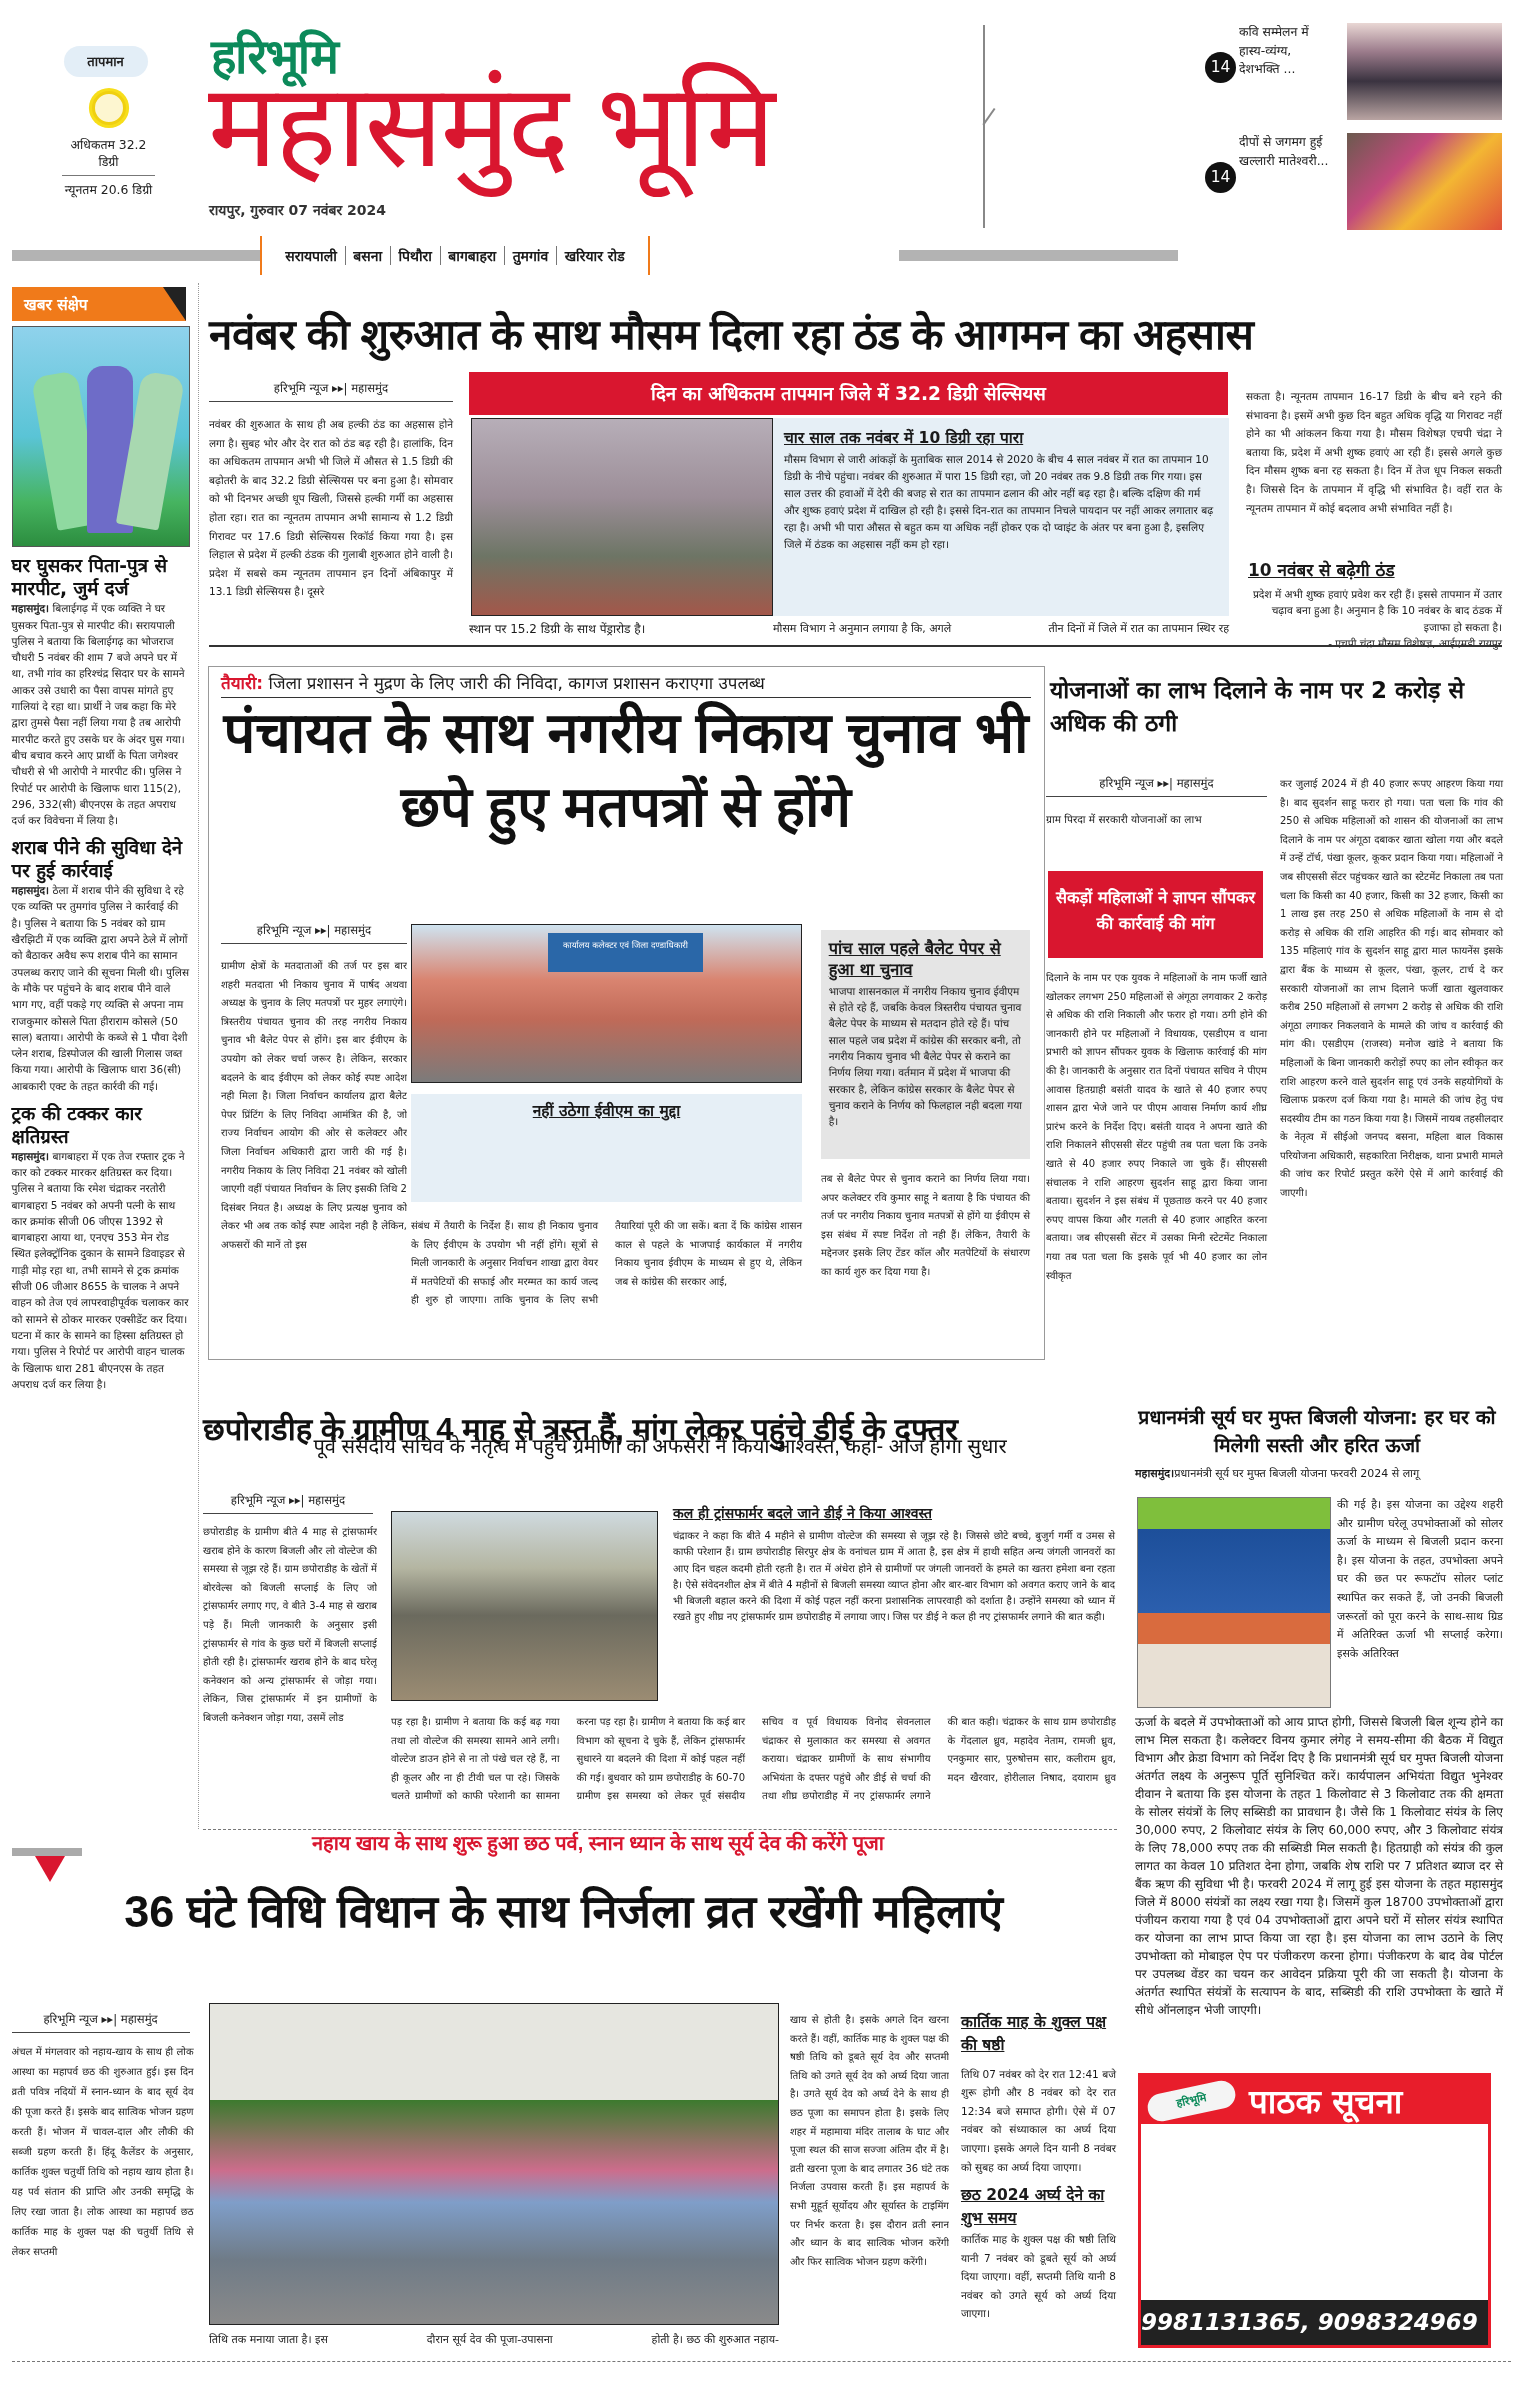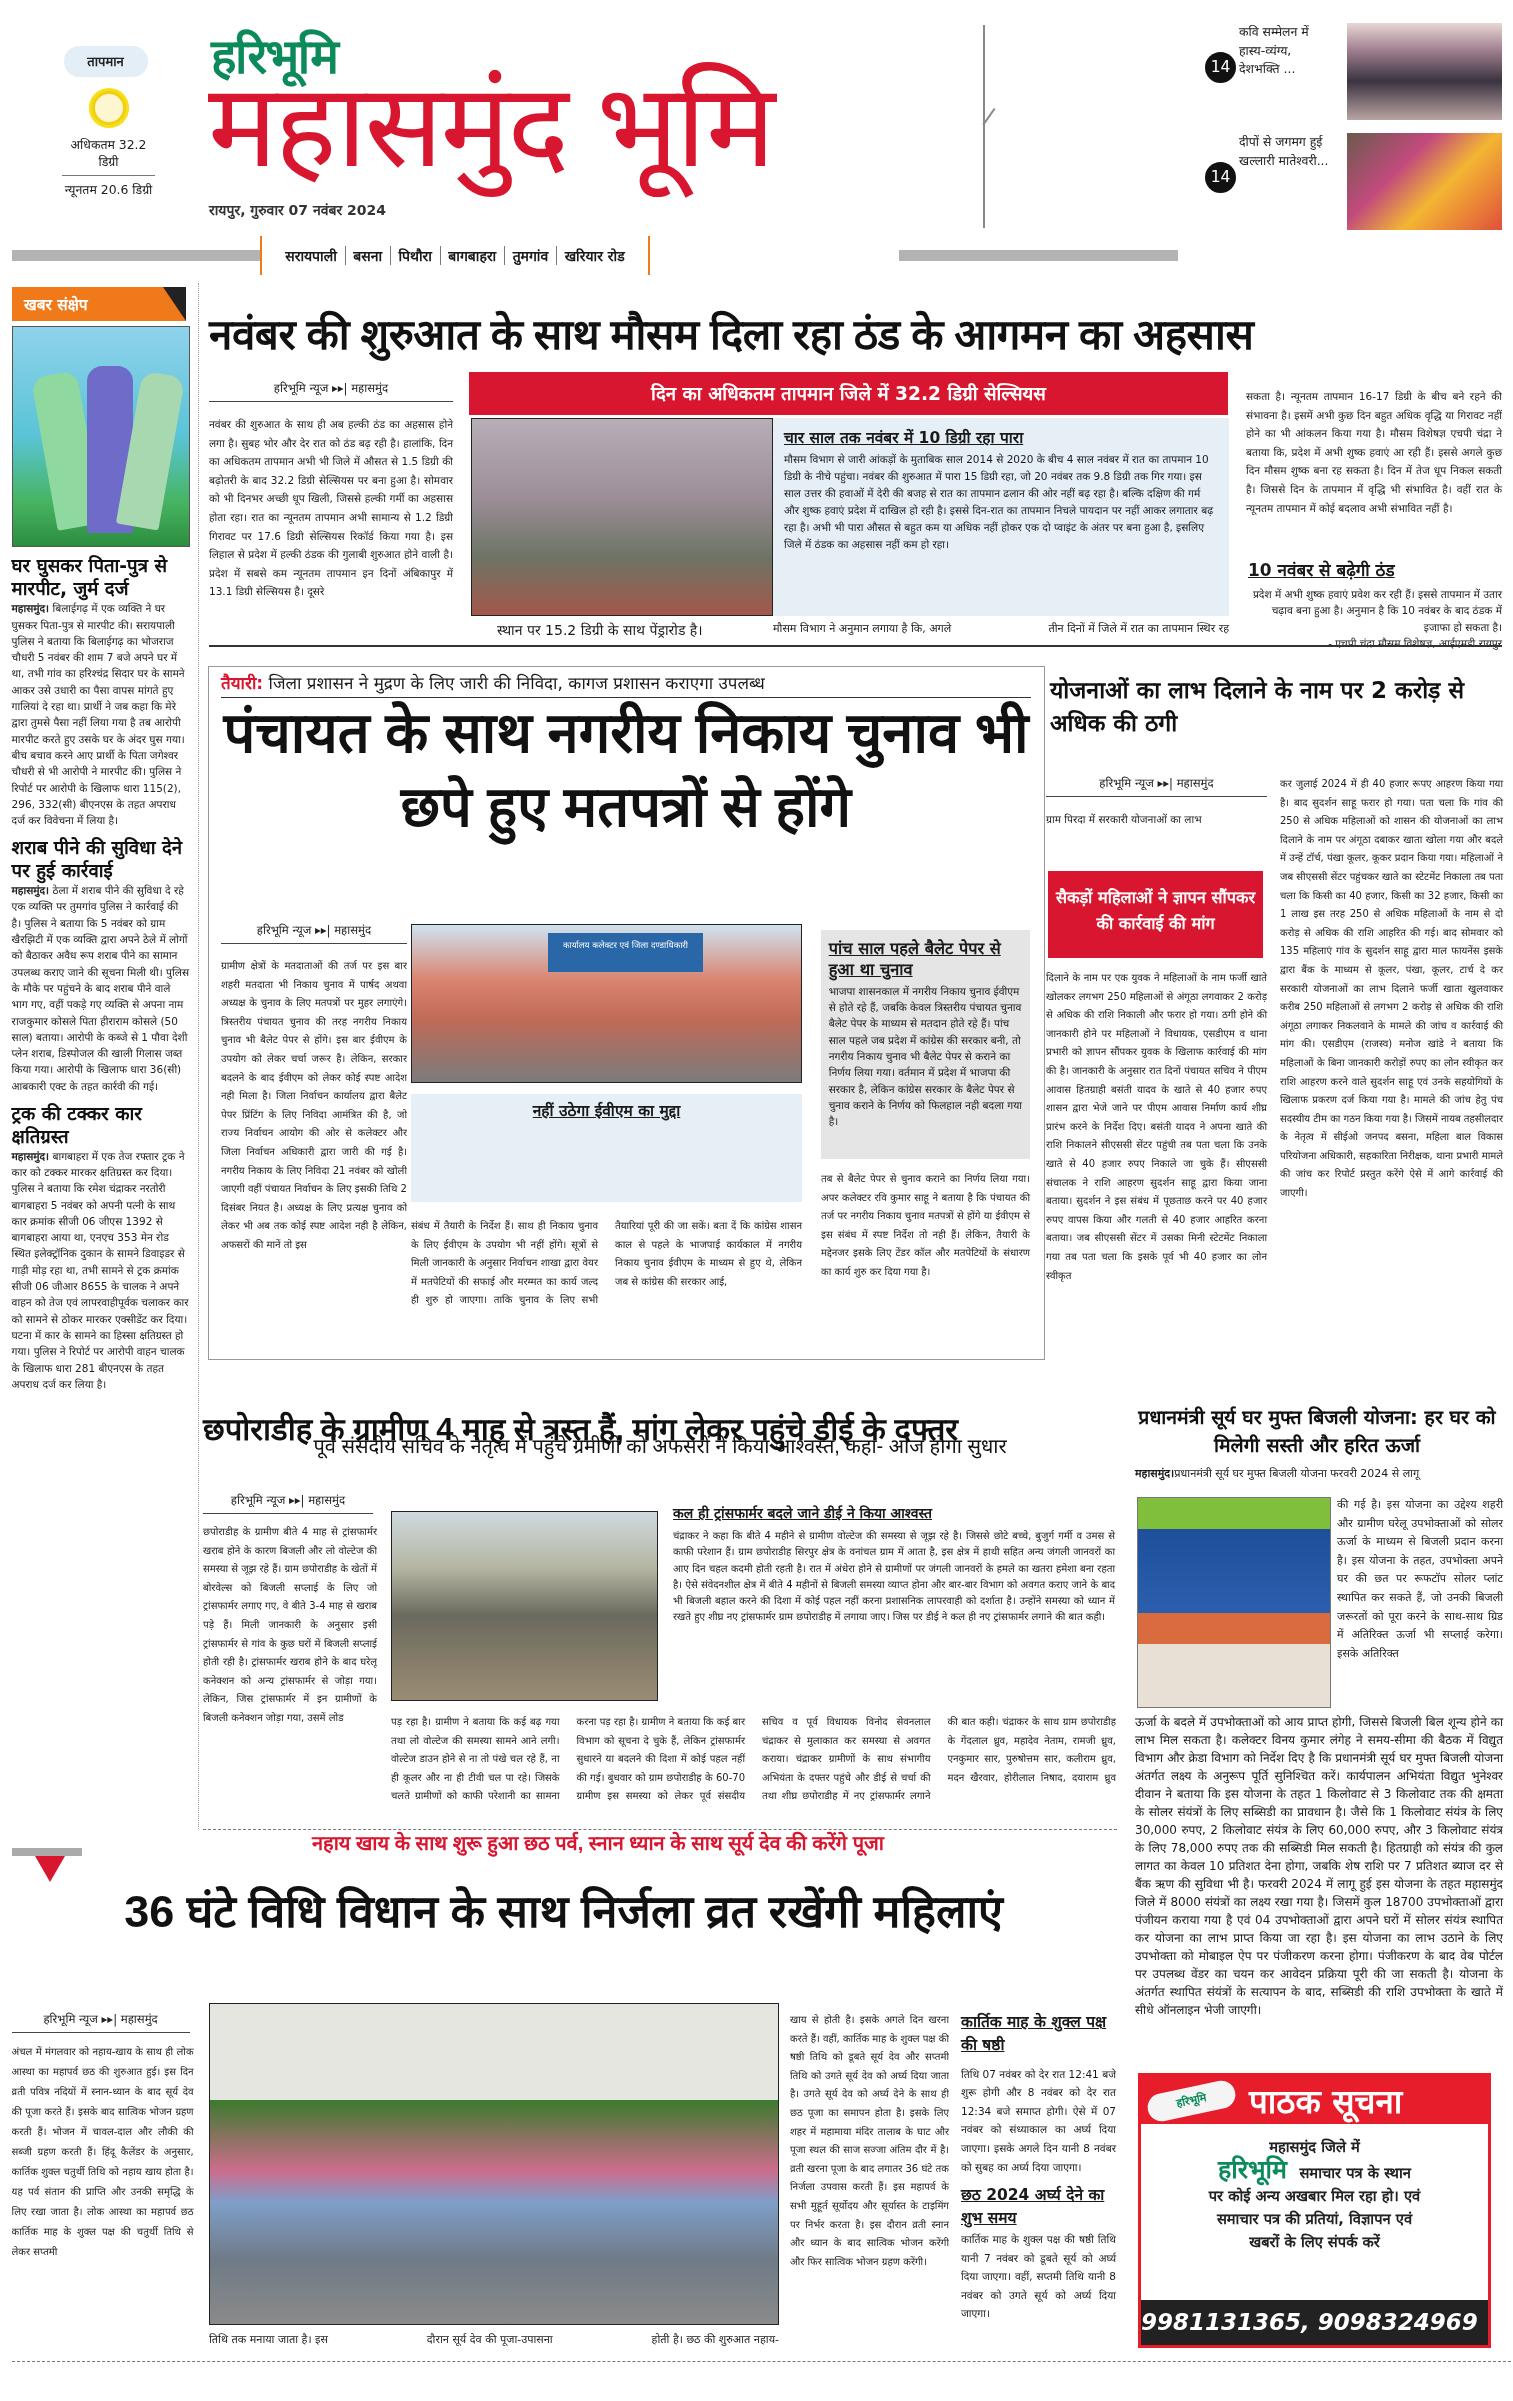--- a/index.html
+++ b/index.html
@@ -47,7 +47,7 @@
   #top-byline { left: 209px; top: 380px; width: 244px; }
   #top-col1 { left: 209px; top: 411px; width: 244px; }
   #top-photo { left: 471px; top: 418px; width: 302px; height: 198px; background: linear-gradient(180deg,#b7aeb8 0%,#9c8e98 40%,#6d7565 70%,#a3574a 100%); }
-  #top-photo-caption { left: 469px; top: 620px; width: 302px; font-size: 14px; margin-left: 28px; }
+  #top-photo-caption { left: 469px; top: 620px; width: 302px; font-size: 12px; }
   #top-infobox { left: 773px; top: 418px; width: 456px; height: 198px; background: #e6eff6; padding: 7.7px 11px; }
   #top-infobox h3 { font-size: 15.5px; font-weight: bold; text-decoration: underline; margin-bottom: 3.1px; }
   #top-infobox p { font-size: 10.5px; line-height: 17px; }

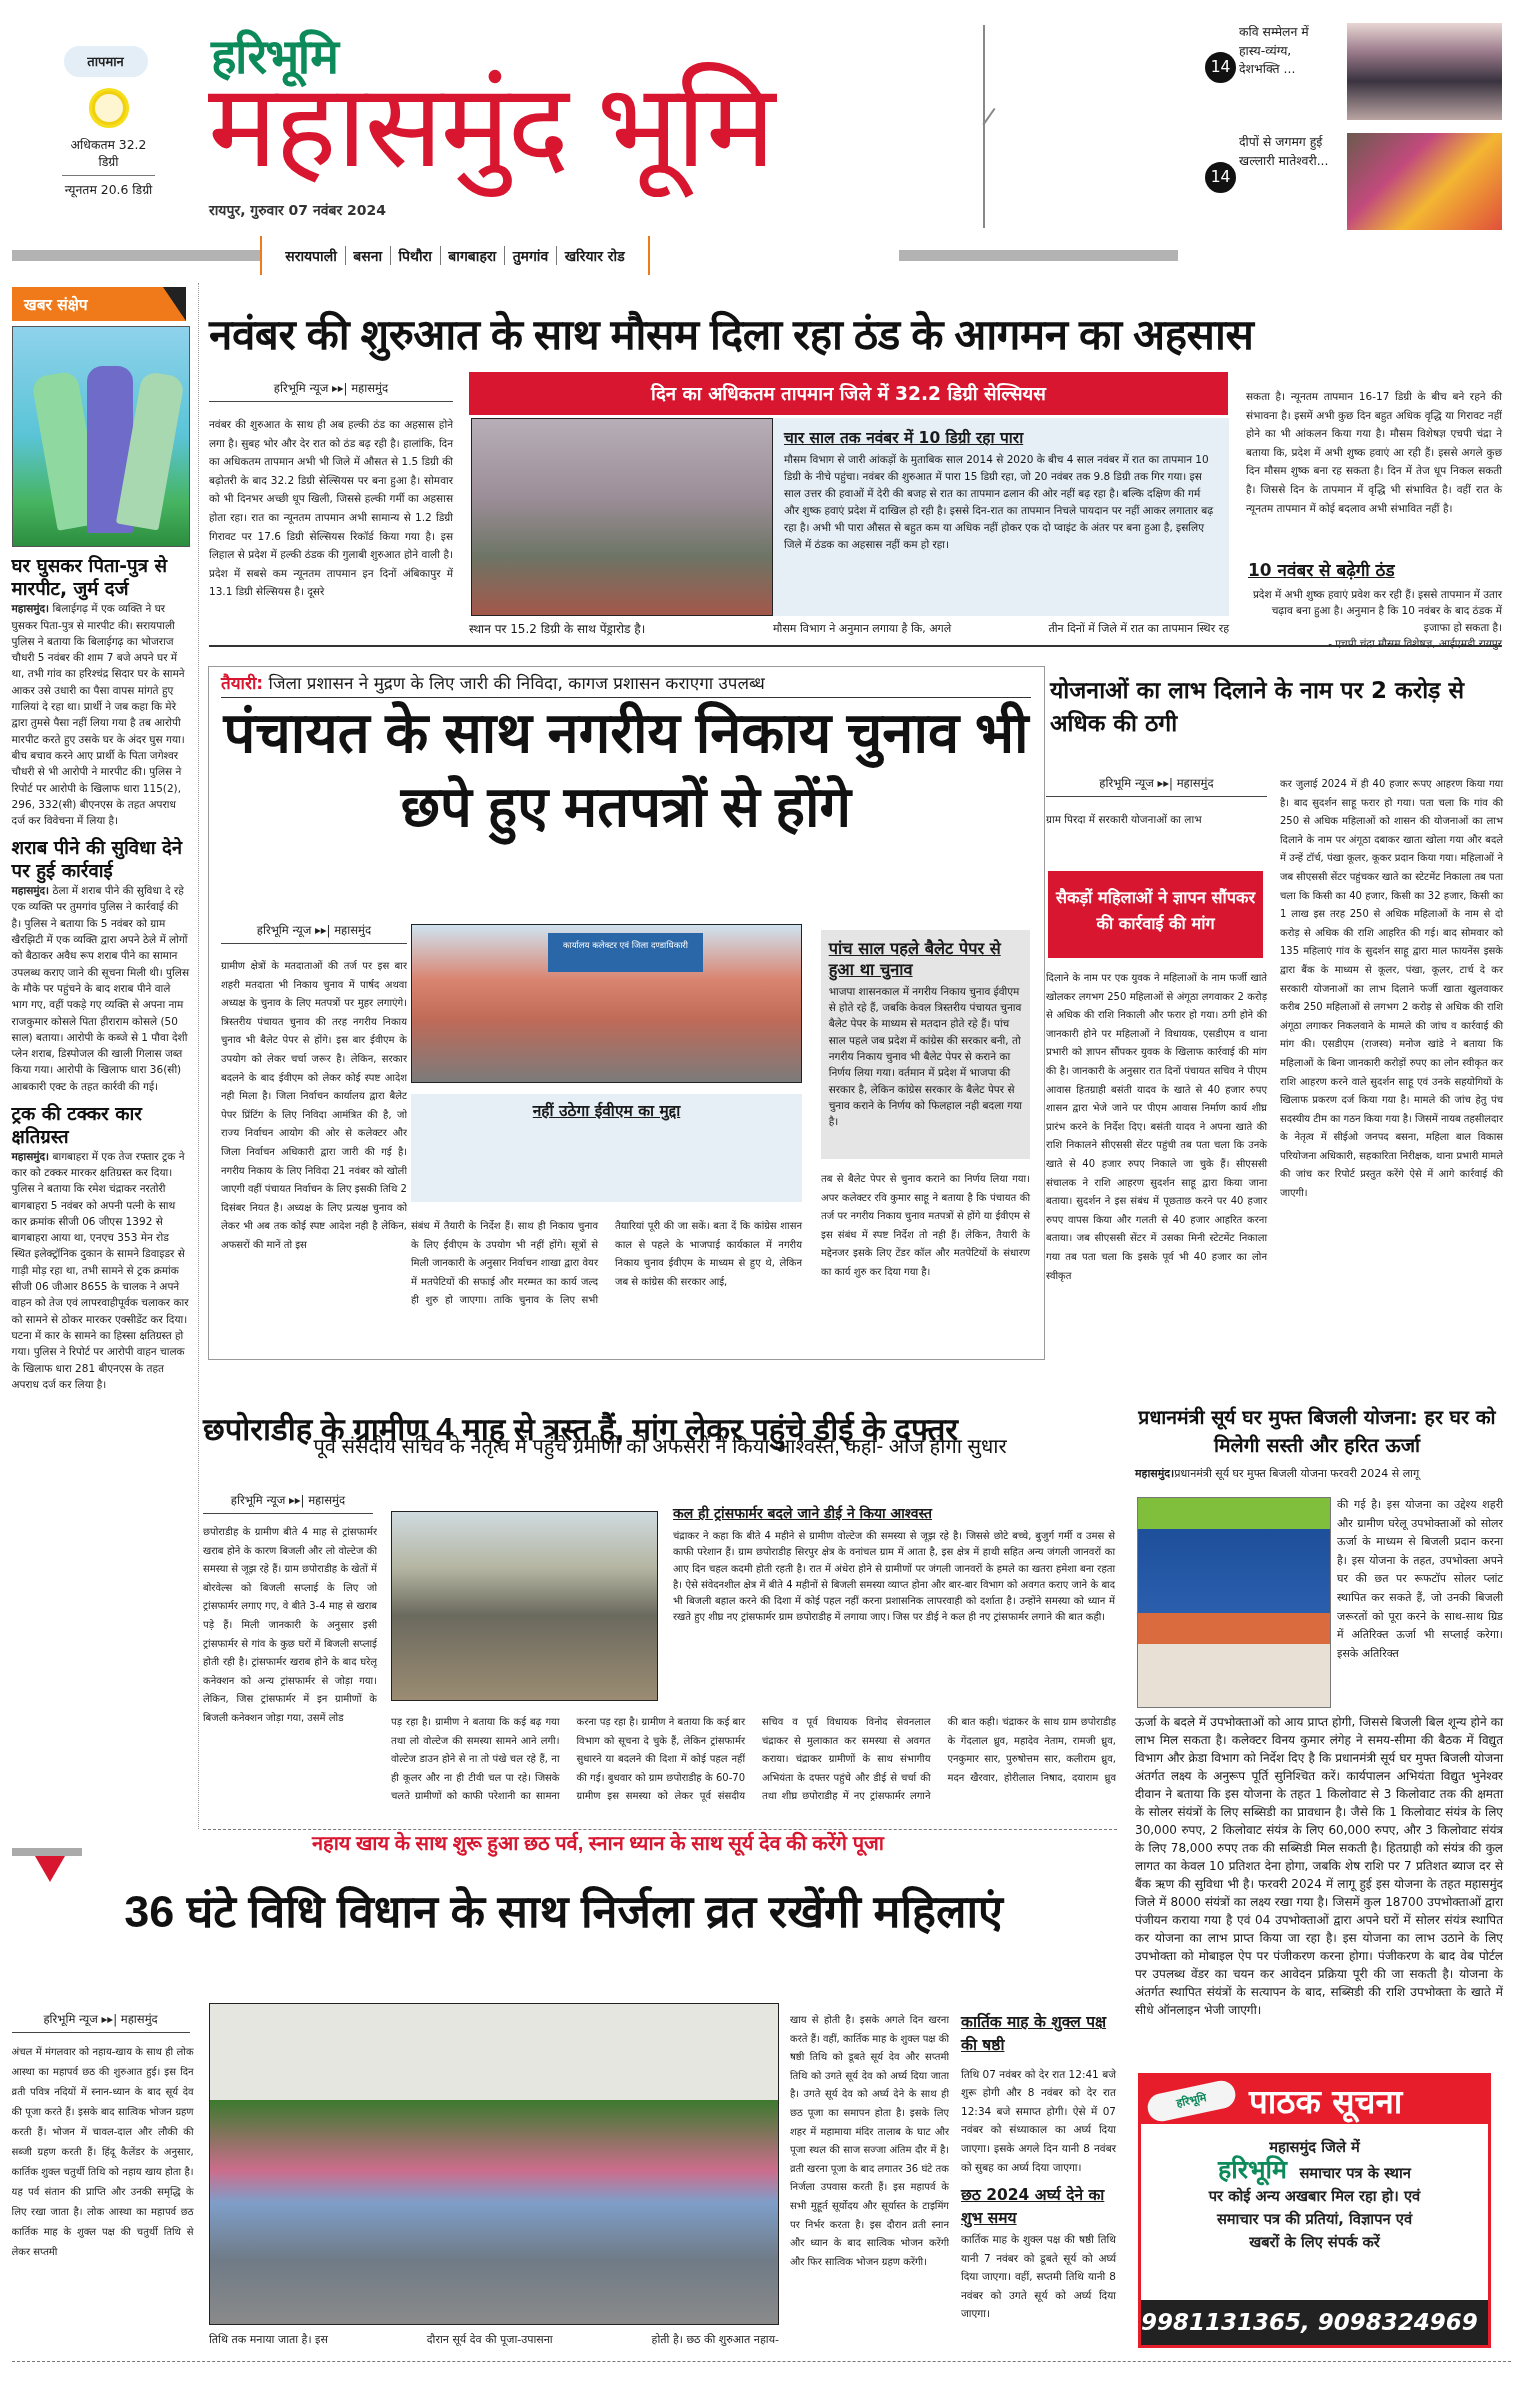--- a/index.html
+++ b/index.html
@@ -276,13 +276,6 @@
     <div id="notice-paper">हरिभूमि</div>
     <div id="notice-title">पाठक सूचना</div>
   </div>
-  <div id="notice-body">
-    <div>महासमुंद जिले में</div>
-    <div><span id="notice-brand">हरिभूमि</span><span>समाचार पत्र के स्थान</span></div>
-    <div>पर कोई अन्य अखबार मिल रहा हो। एवं</div>
-    <div>समाचार पत्र की प्रतियां, विज्ञापन एवं</div>
-    <div>खबरों के लिए संपर्क करें</div>
-  </div>
   <div id="notice-phone">9981131365, 9098324969</div>
 </div>
 

